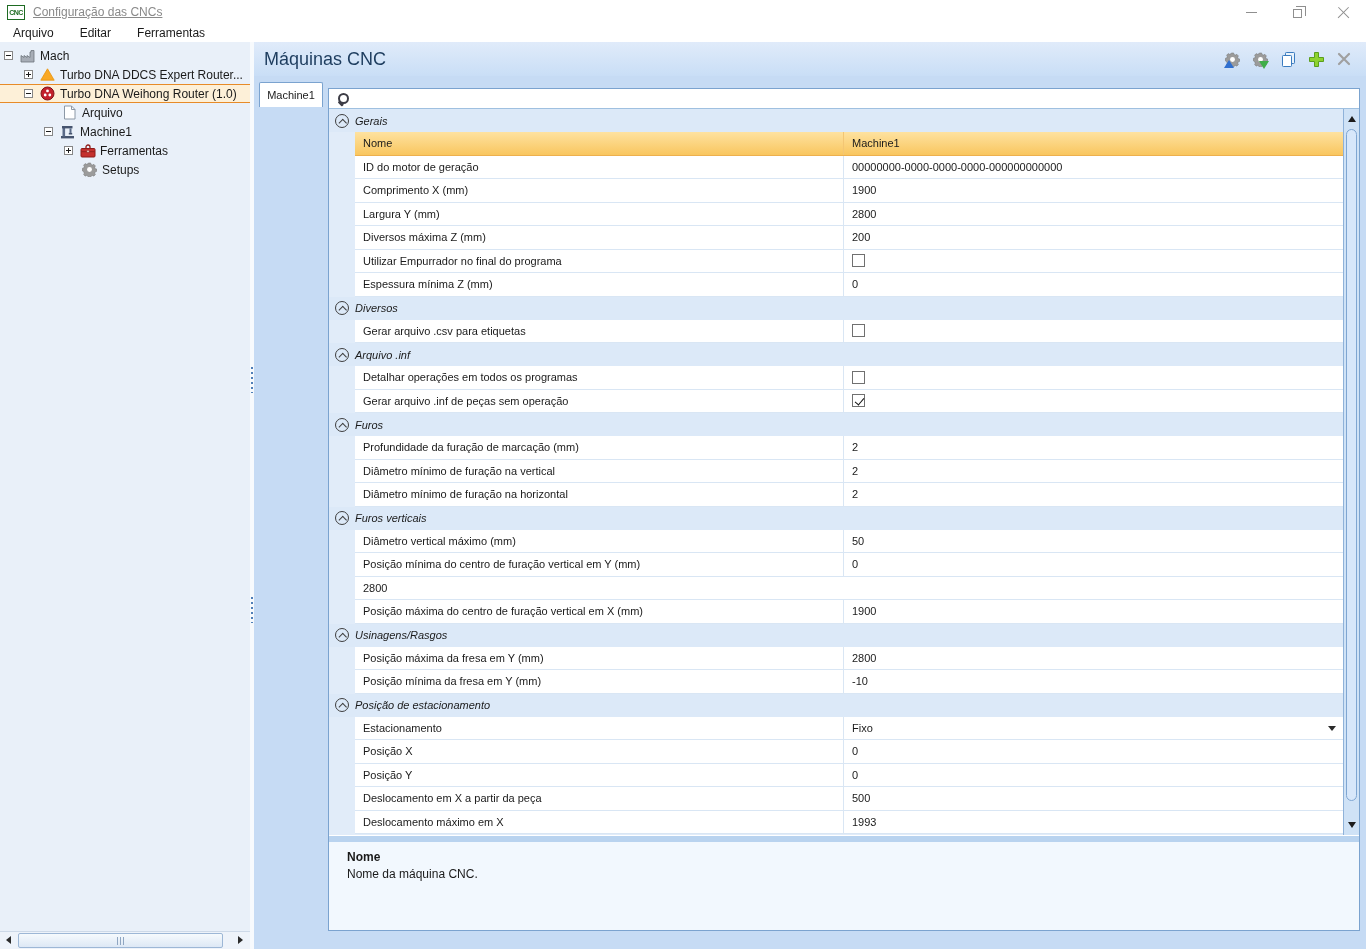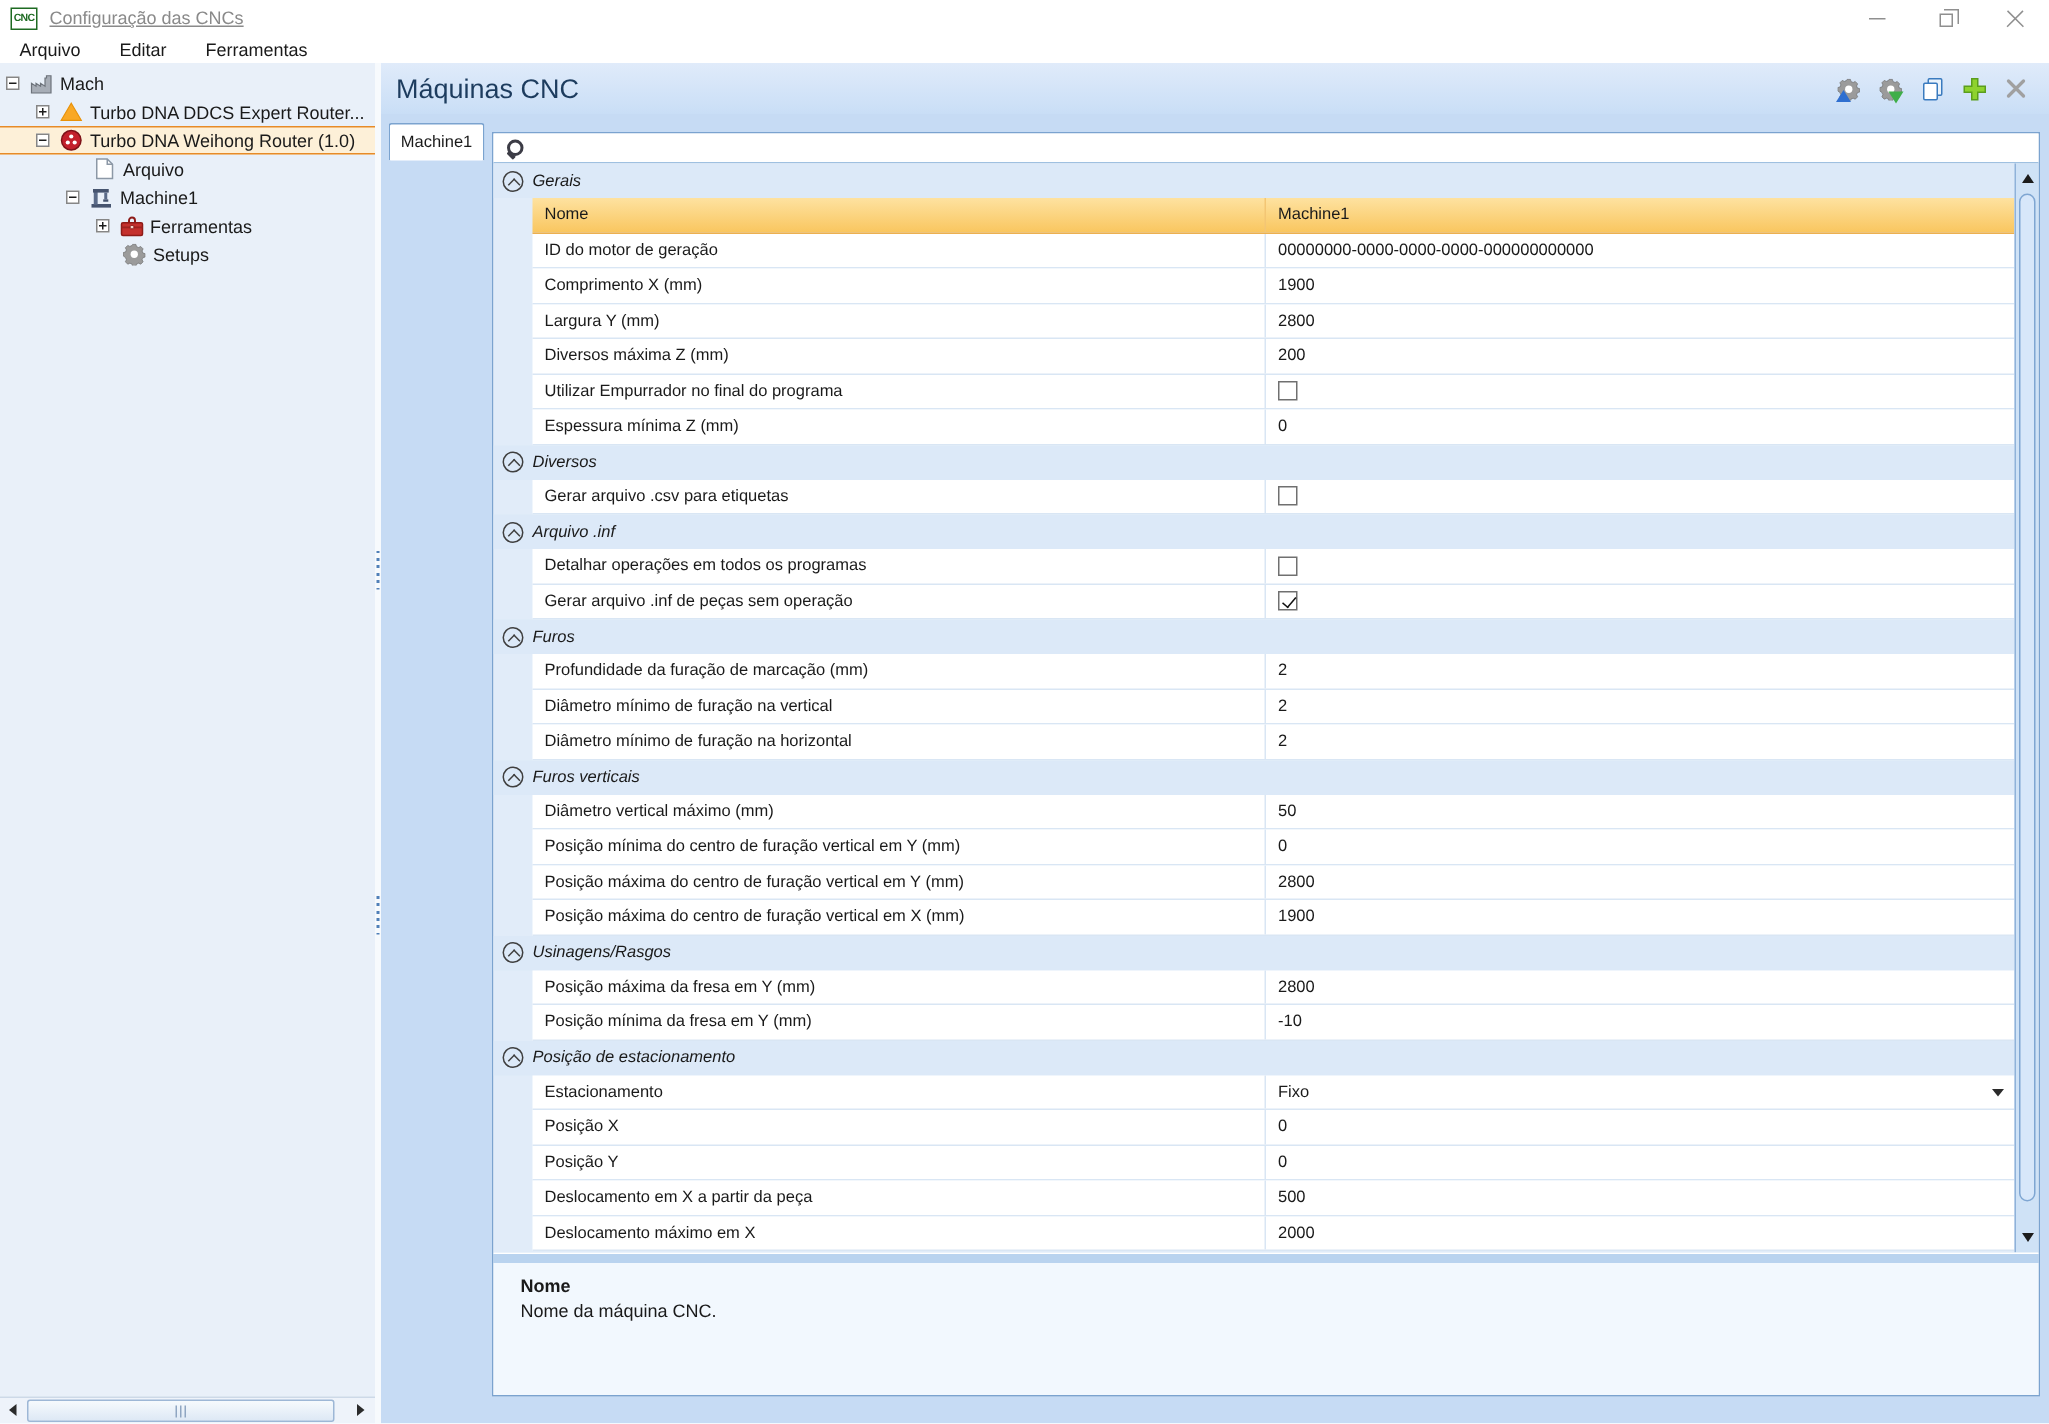--- a/index.html
+++ b/index.html
@@ -412,9 +412,6 @@
             </div>
           </div>
           <div class="prop-row">
-            <div class="cell-label">
-              <span>Posição máxima do centro de furação vertical em Y (mm)</span>
-            </div>
             <div class="cell-value">
               <span>2800</span>
             </div>

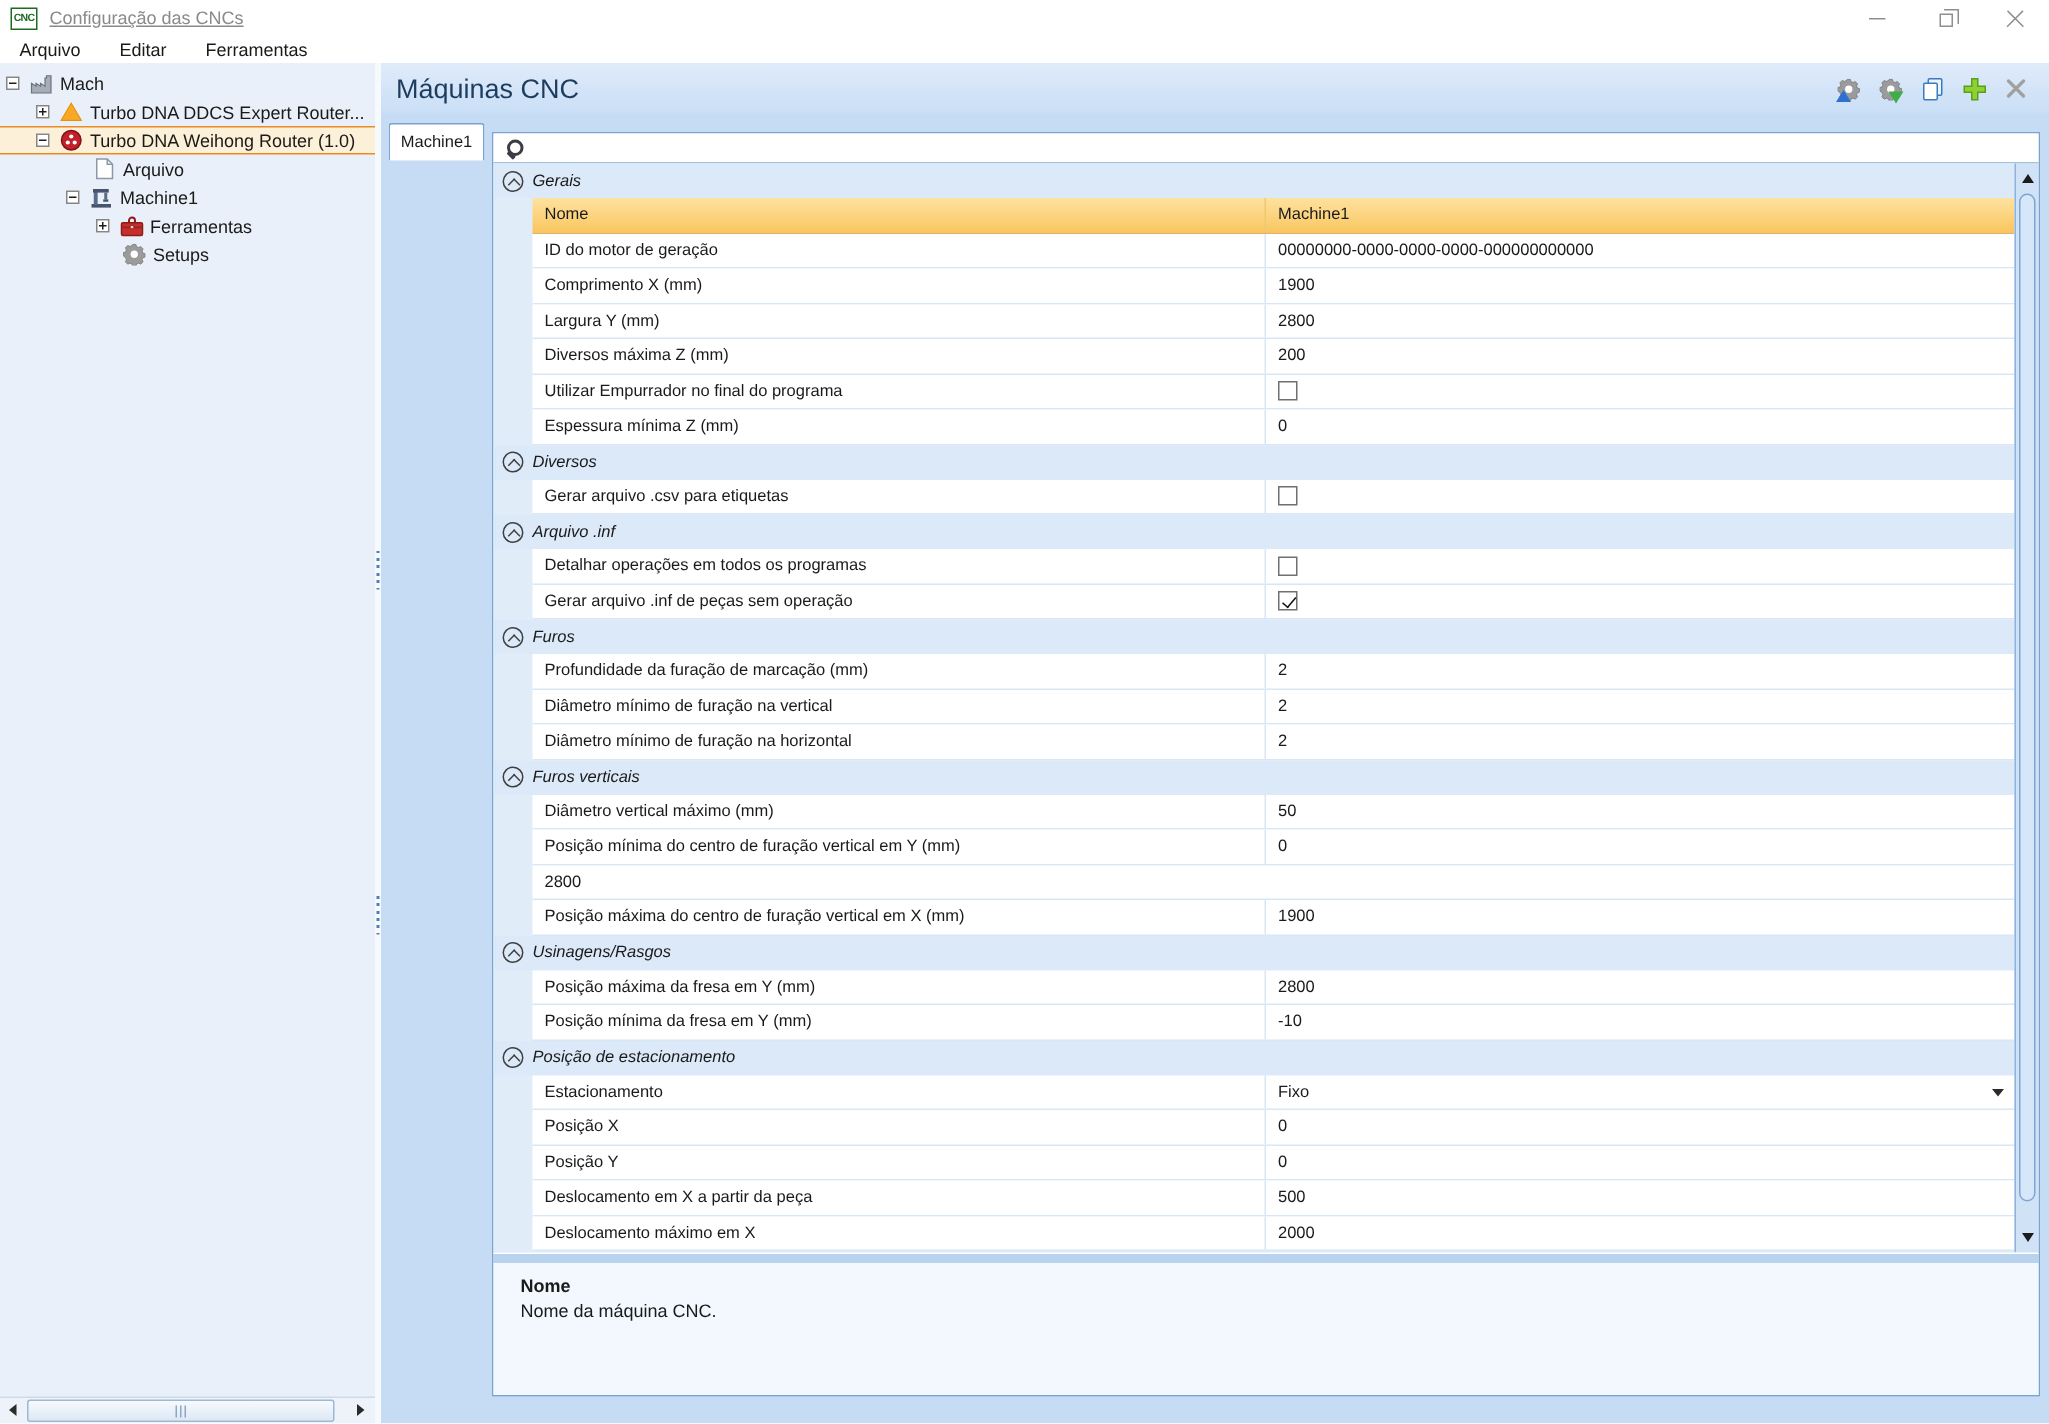--- a/index.html
+++ b/index.html
@@ -486,7 +486,7 @@
               <span>Deslocamento máximo em X</span>
             </div>
             <div class="cell-value">
-              <span>2000</span>
+              <span>1993</span>
             </div>
           </div>
         </div>

